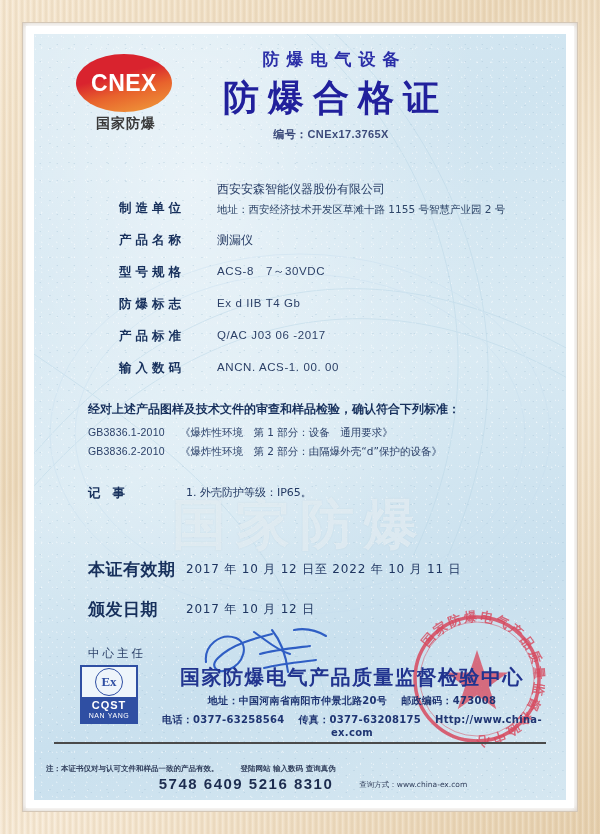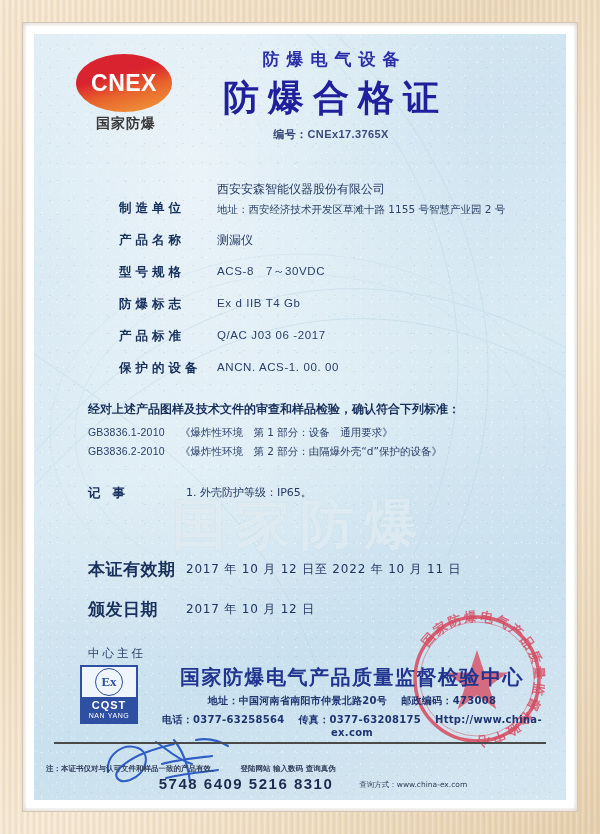--- a/index.html
+++ b/index.html
@@ -557,7 +557,7 @@
         </div>
 
         <div class="row">
-          <div class="row-label">保护的设备</div>
+          <div class="row-label">输入数码</div>
           <div class="row-value mono-val">ANCN. ACS-1. 00. 00</div>
         </div>
       </div>

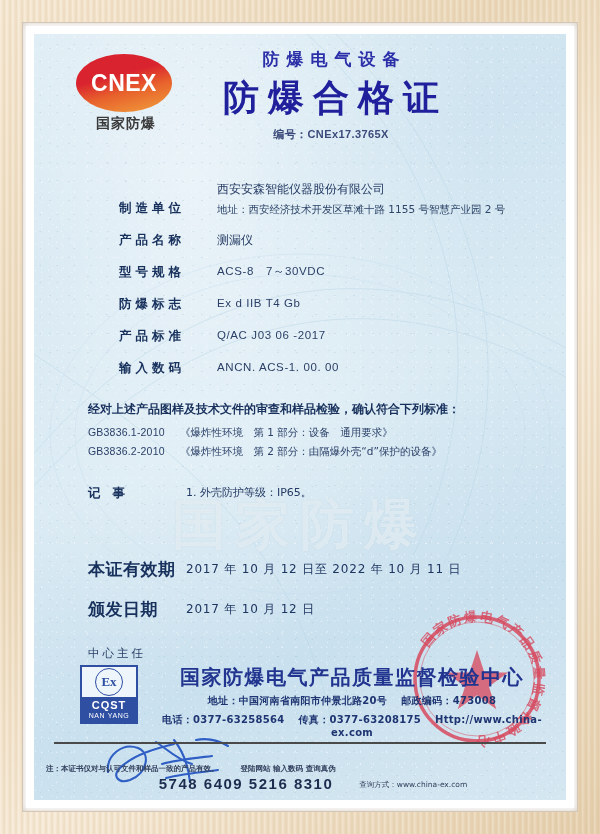--- a/index.html
+++ b/index.html
@@ -315,7 +315,6 @@
     box-sizing: border-box;
     display: flex;
     align-items: flex-start;
-    flex-direction: column;
   }
   .sig-label {
     width: 98px;

